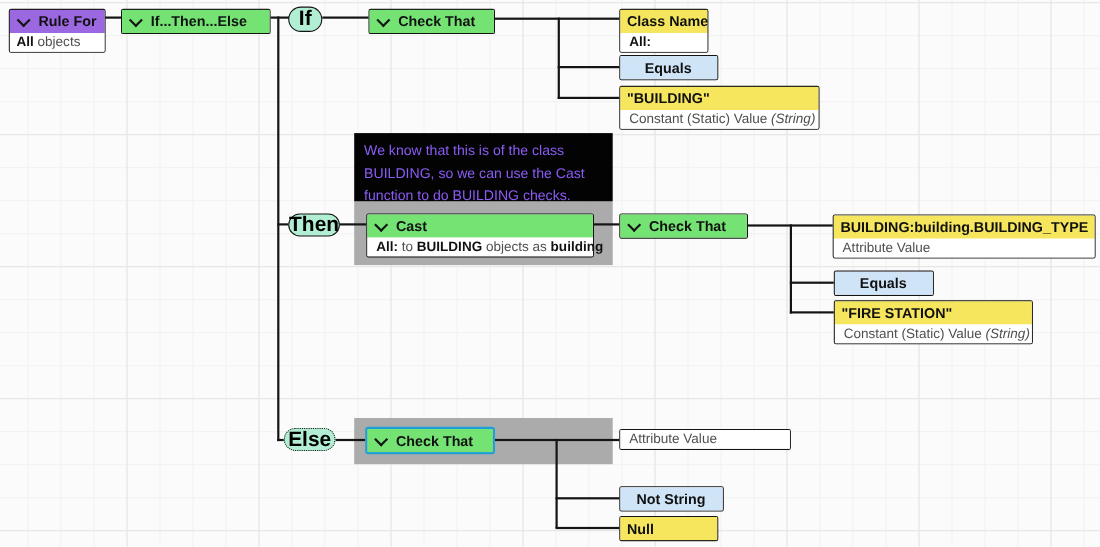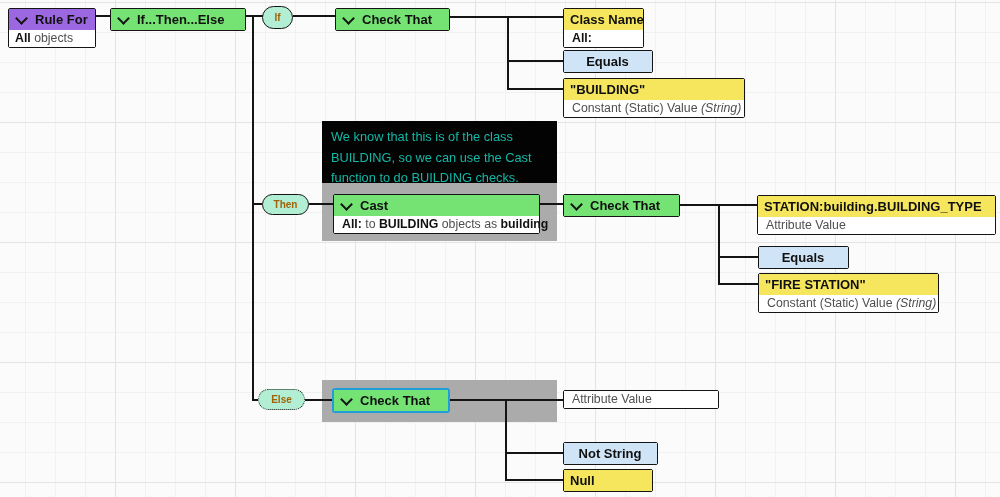--- a/index.html
+++ b/index.html
@@ -26,7 +26,7 @@
   .bdy i{font-style:italic;}
   .chev{width:7px;height:7px;border-left:2.2px solid #141414;border-bottom:2.2px solid #141414;transform:rotate(-45deg);margin:-3px 9px 0 2px;flex:none;}
   .pill{position:absolute;display:flex;align-items:center;justify-content:center;background:var(--mint);
-        border:1.6px solid #141414;border-radius:12px;font-weight:bold;font-size:10px;color:#a16207;
+        border:1.6px solid #141414;border-radius:12px;font-weight:bold;font-size:19px;color:#000000;
         box-sizing:border-box;z-index:3;}
   .pill.dotted{border-style:dotted;}
   .anno{position:absolute;background:var(--anno);color:#14b8a6;font-size:12.8px;line-height:1.62;

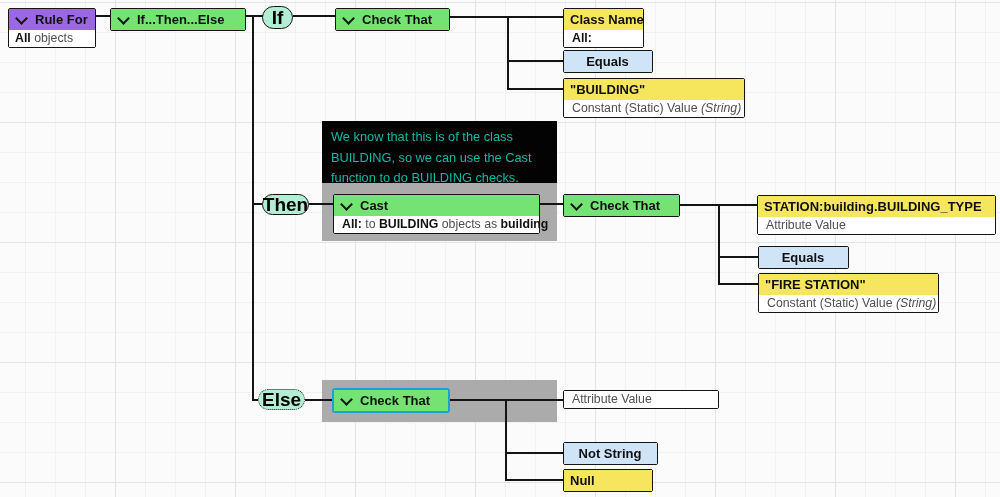--- a/index.html
+++ b/index.html
@@ -29,7 +29,7 @@
         border:1.6px solid #141414;border-radius:12px;font-weight:bold;font-size:19px;color:#000000;
         box-sizing:border-box;z-index:3;}
   .pill.dotted{border-style:dotted;}
-  .anno{position:absolute;background:var(--anno);color:#14b8a6;font-size:12.8px;line-height:1.62;
+  .anno{position:absolute;background:var(--anno);color:#8b5cf6;font-size:12.8px;line-height:1.62;
         padding:6px 9px;box-sizing:border-box;z-index:4;}
   .selrect{position:absolute;background:var(--gray);z-index:1;}
   .wire{position:absolute;background:#141414;z-index:2;}

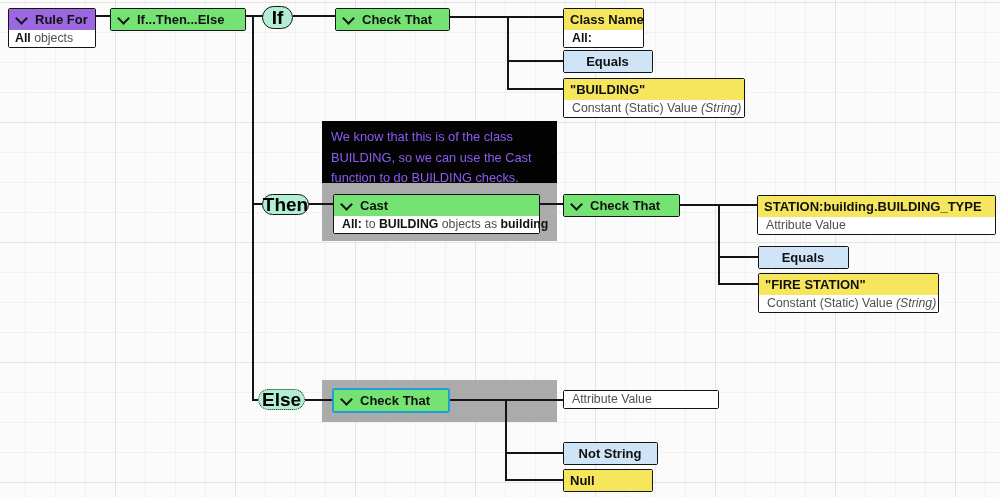--- a/index.html
+++ b/index.html
@@ -136,7 +136,7 @@
 
   <div class="node" style="left:757px;top:195px;width:239px">
     <div class="hdr yellow">
-      <span>STATION:building.BUILDING_TYPE</span>
+      <span>BUILDING:building.BUILDING_TYPE</span>
     </div>
     <div class="bdy">Attribute Value</div>
   </div>

